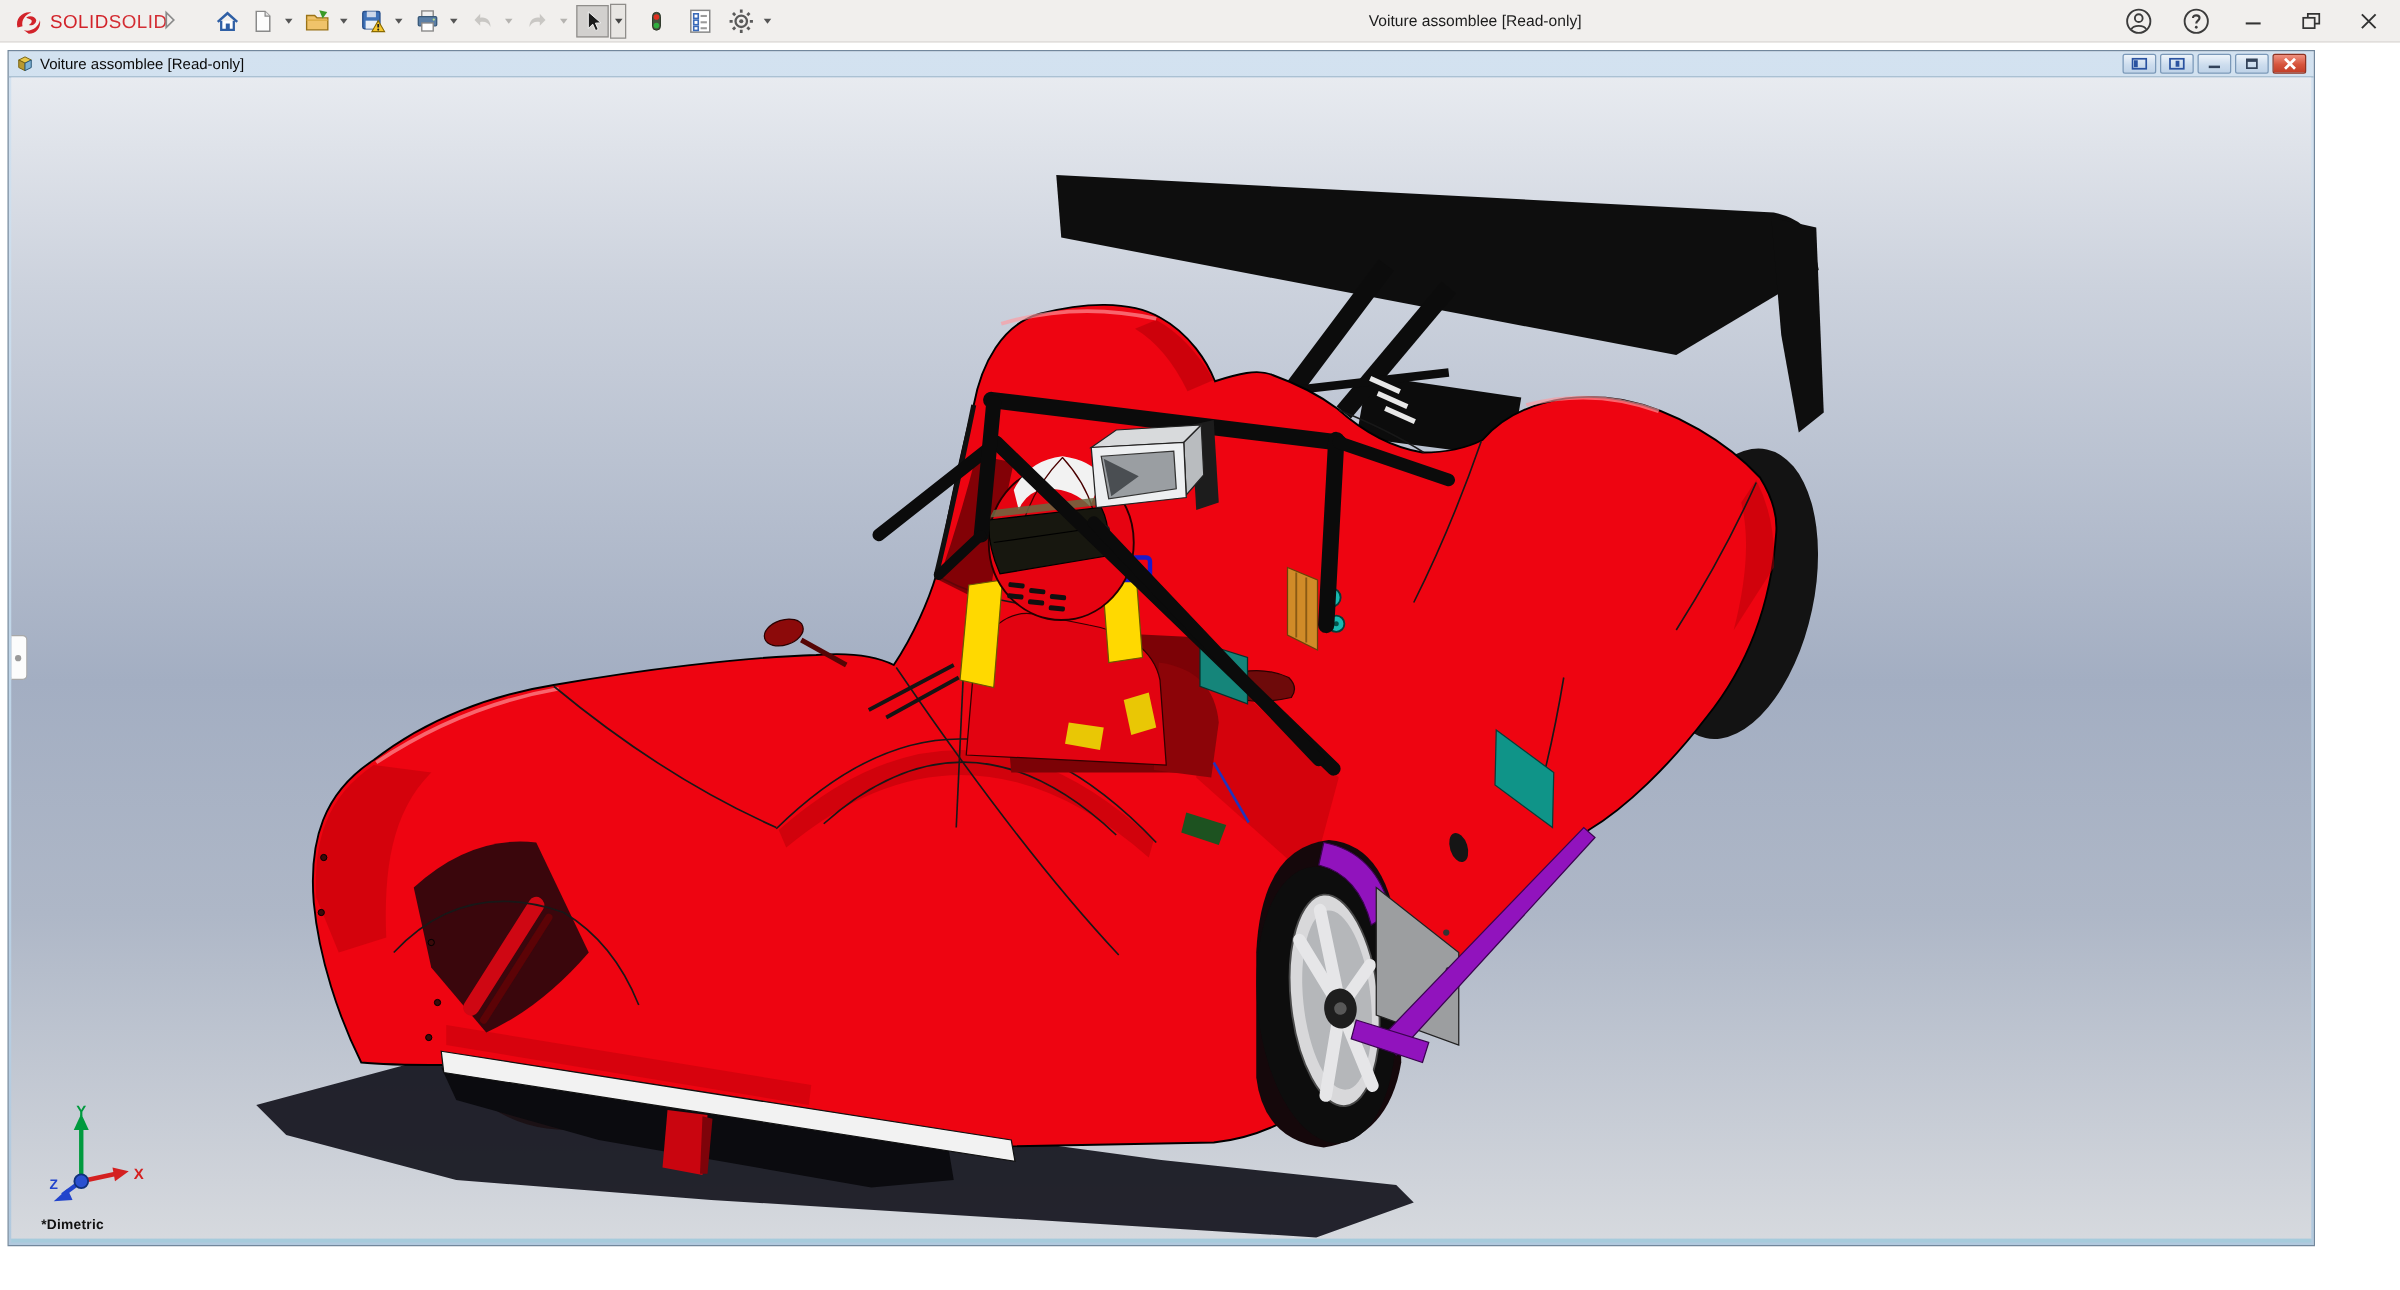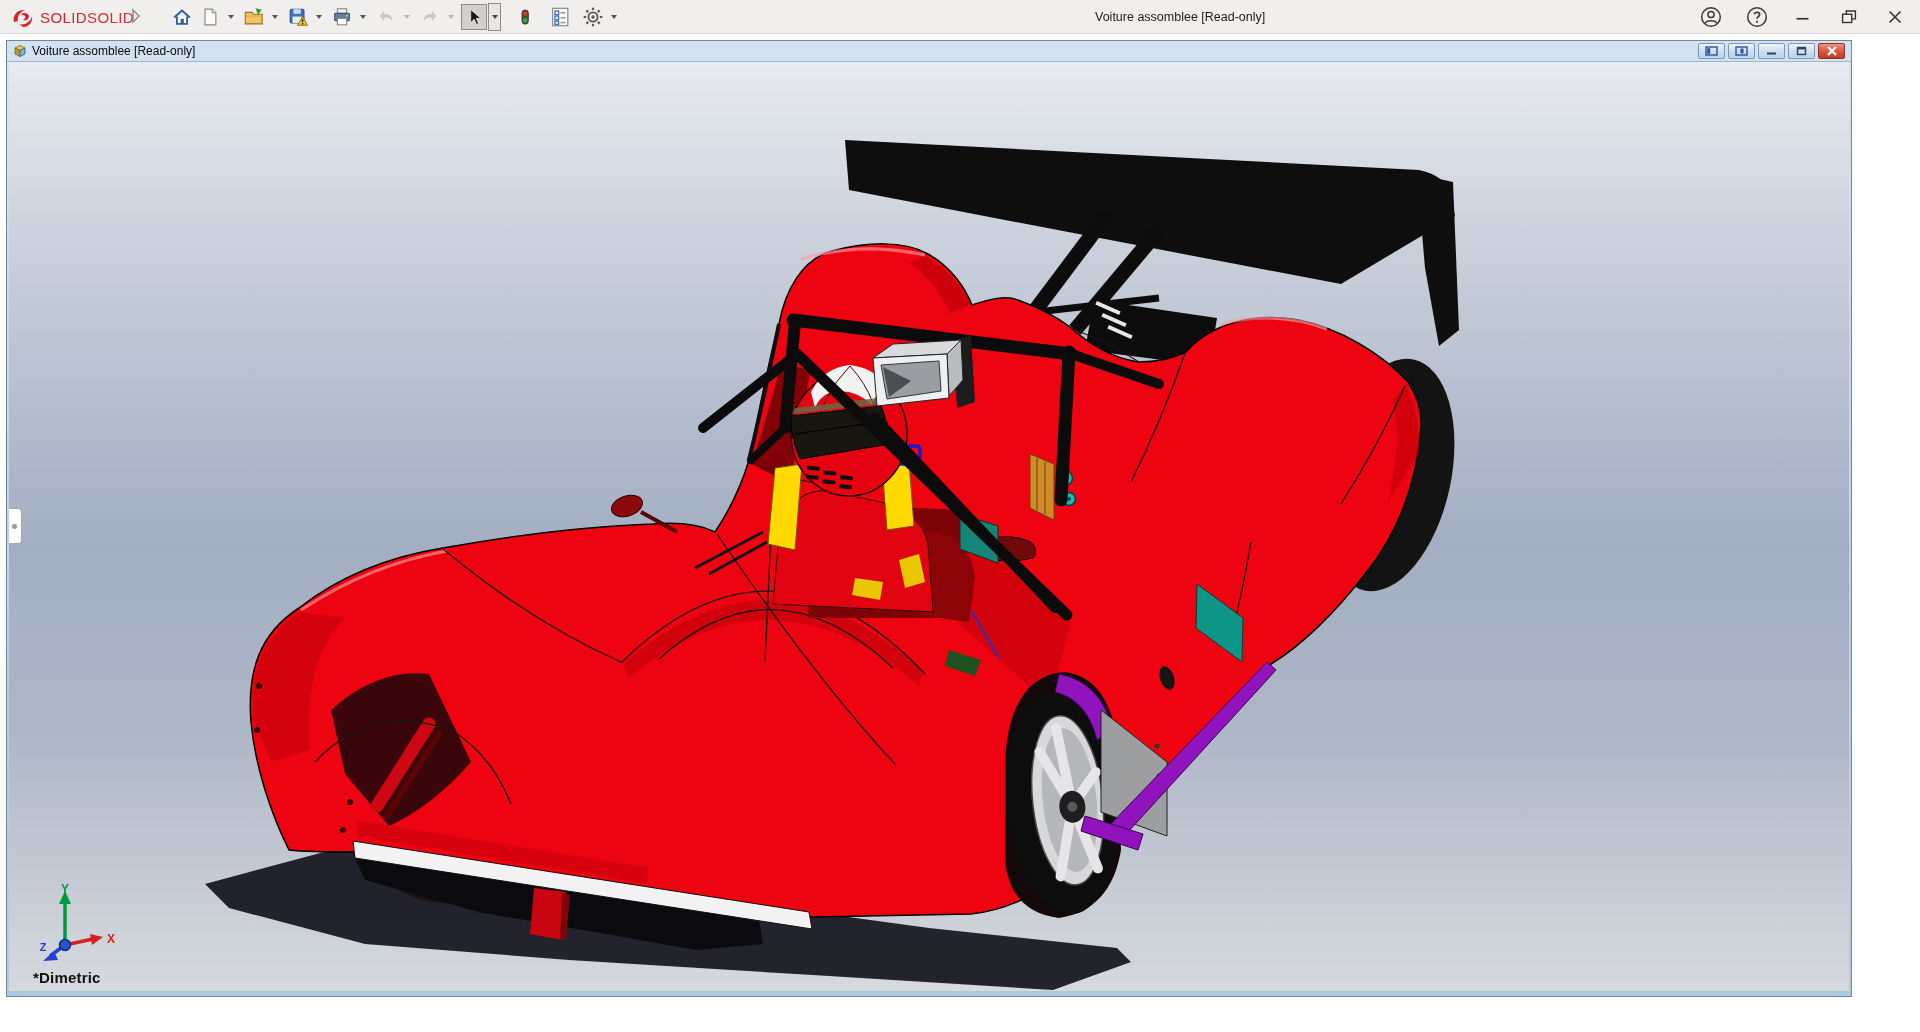--- a/index.html
+++ b/index.html
@@ -53,7 +53,7 @@
     border-radius:50%; background:#9a9a9a; }
 
   .triad { position:absolute; left:26px; bottom:22px; }
-  .orient-label { position:absolute; left:24px; bottom:5px; font-size:15px;
+  .orient-label { position:absolute; left:24px; bottom:5px; font-size:11px;
     font-weight:bold; color:#111; letter-spacing:.2px; }
 </style>
 </head>

